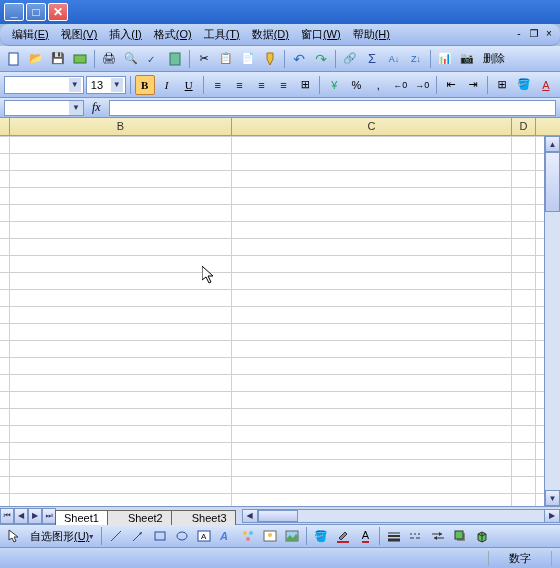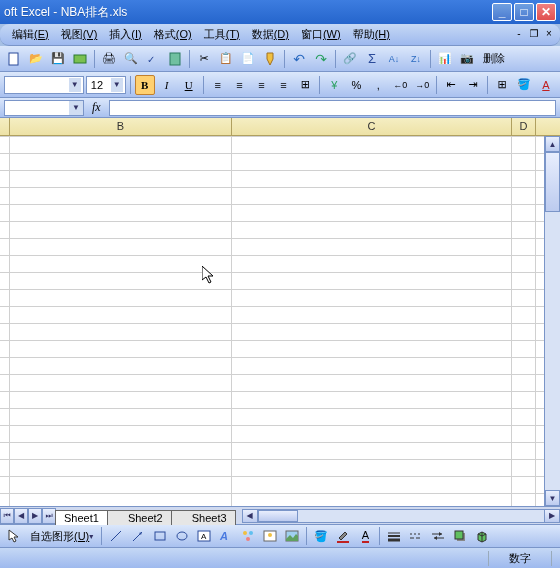--- a/index.html
+++ b/index.html
@@ -71,7 +71,6 @@
 <body>
 
 <div class="titlebar">
-  <span class="titlebar-text">oft Excel - NBA排名.xls</span>
   <div class="winbtns">
     <div class="winbtn min">_</div>
     <div class="winbtn max">□</div>

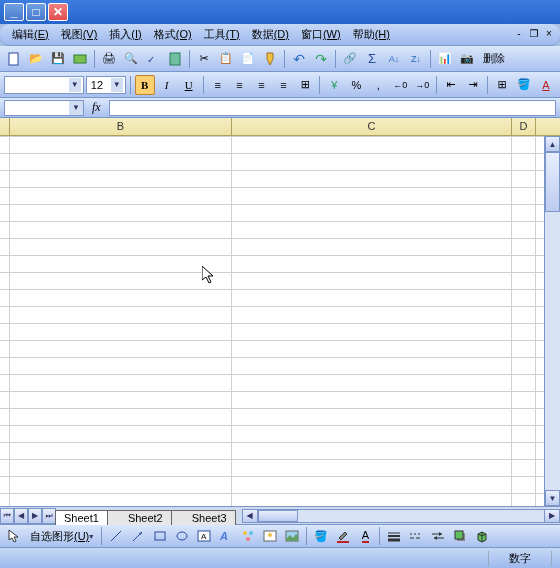--- a/index.html
+++ b/index.html
@@ -179,7 +179,7 @@
       <span class="arr">▼</span>
     </div>
   <div class="combo" style="width:40px">
-      <span class="val">12</span>
+      <span class="val">13</span>
       <span class="arr">▼</span>
     </div>
   <div class="sep"></div>

